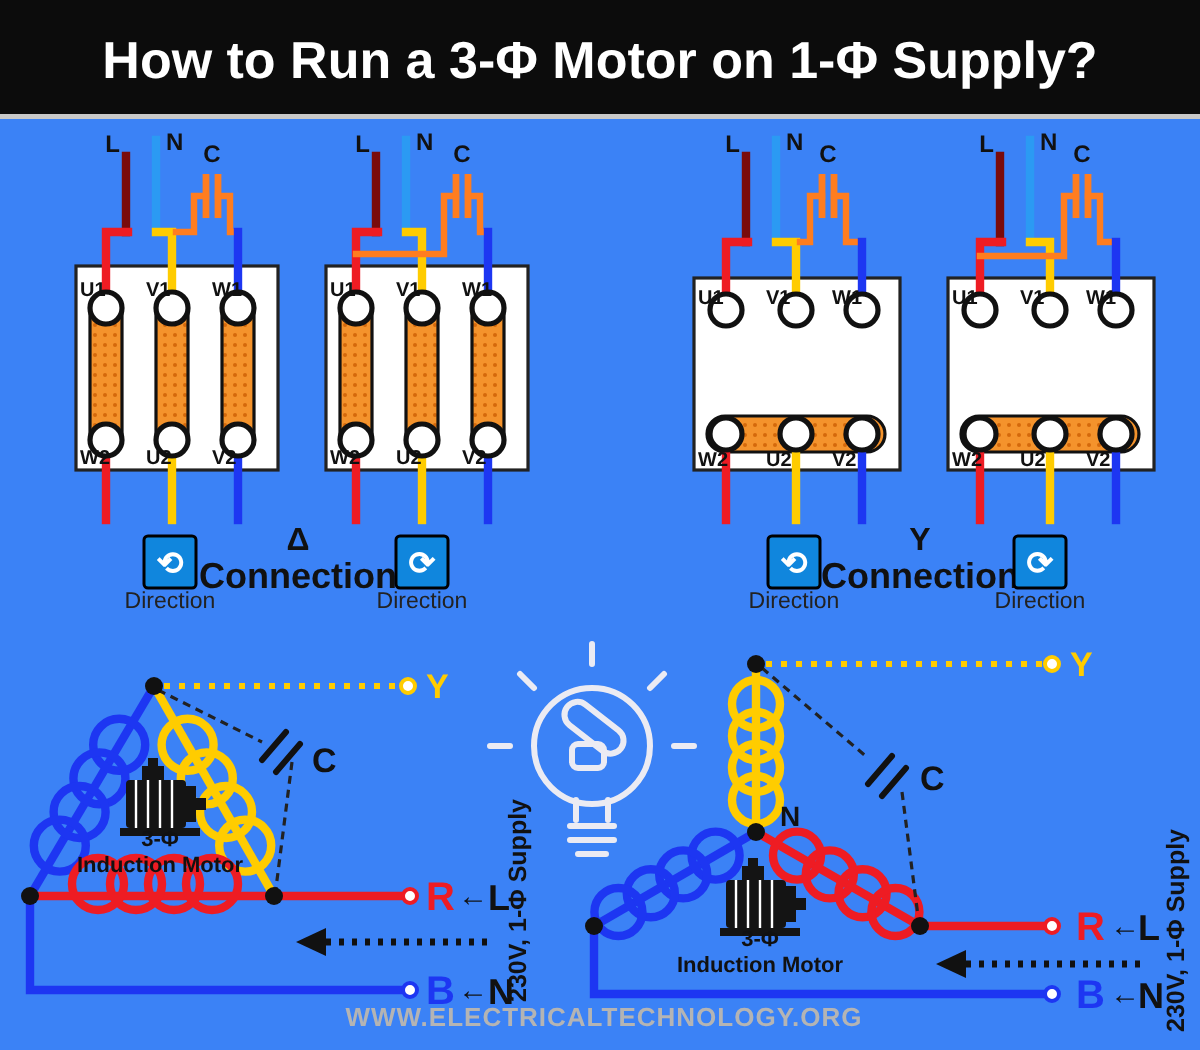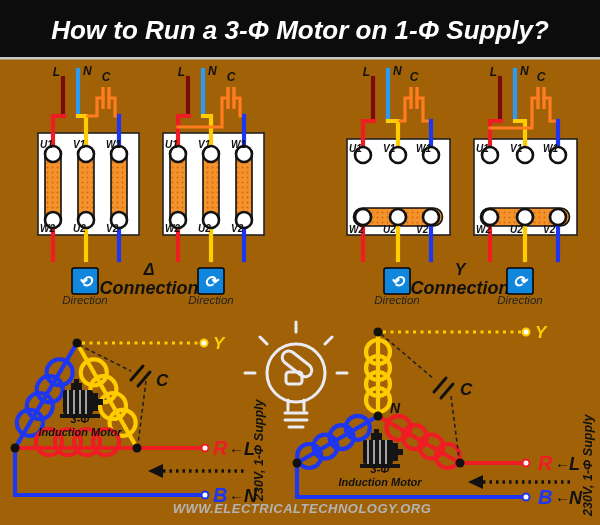--- a/index.html
+++ b/index.html
@@ -3,7 +3,7 @@
 <meta charset="utf-8">
 <style>
   html,body{margin:0;padding:0;background:#fff;}
-  .stage{position:relative;width:600px;height:525px;background:#a16207;overflow:hidden;font-style:italic;}
+  .stage{position:relative;width:600px;height:525px;background:#3b82f6;overflow:hidden;}
   svg{display:block;}
   text{font-family:"Liberation Sans",sans-serif;}
   .t-title{font-weight:700;font-size:26px;fill:#fff;}

